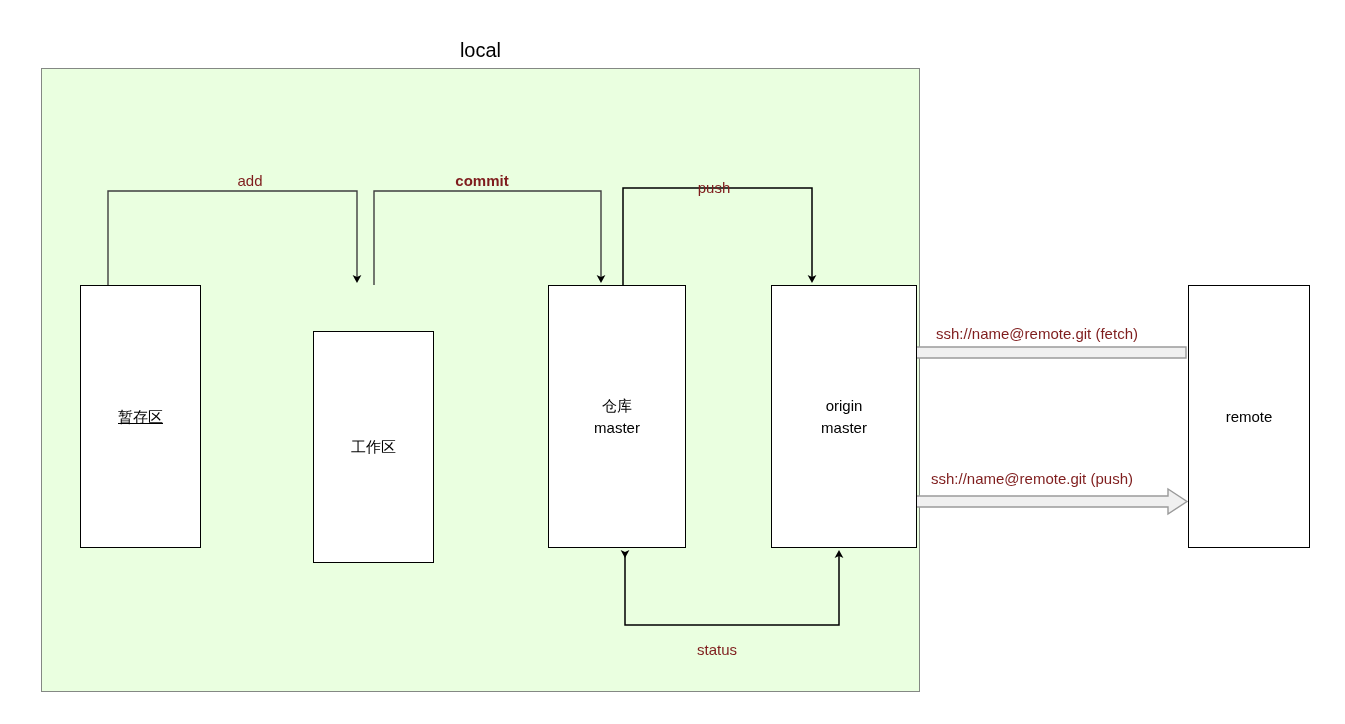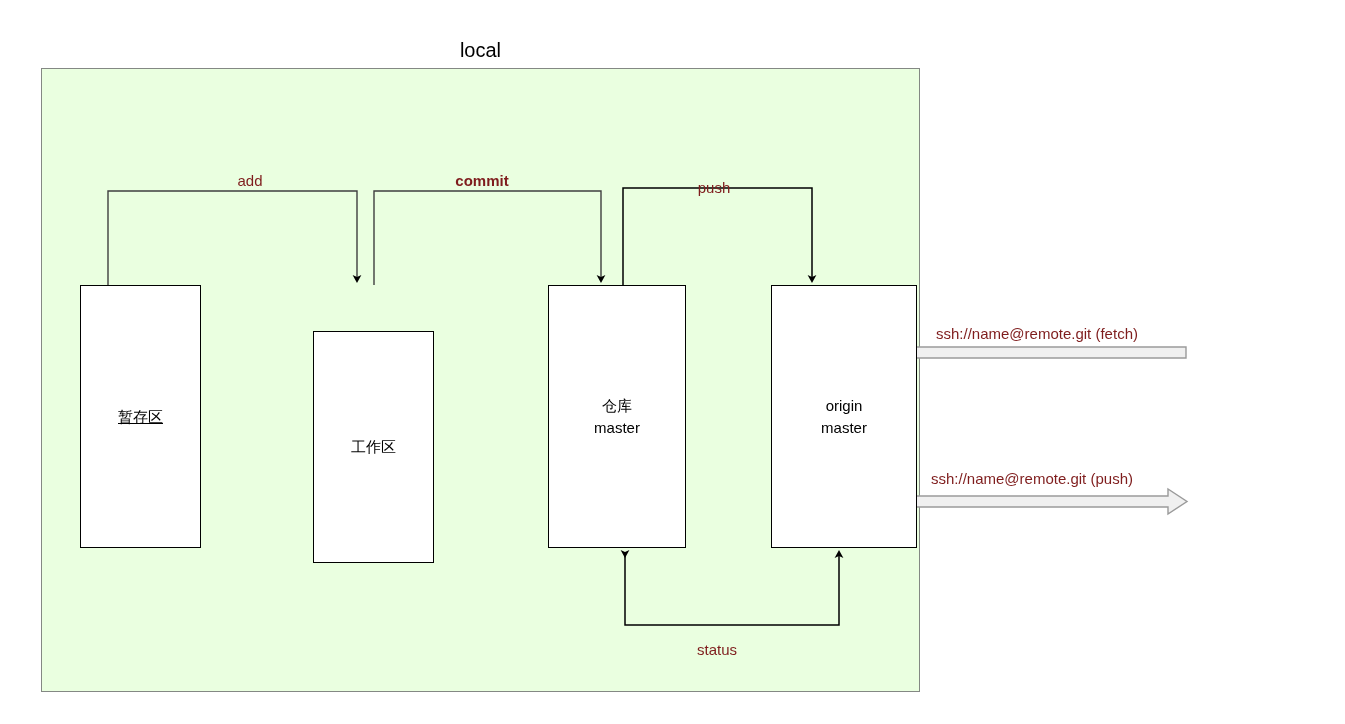--- a/index.html
+++ b/index.html
@@ -149,6 +149,9 @@
     <span class="line2">master</span>
   </div>
 
+  <div class="node" style="left:1188px; top:285px; width:122px; height:263px;">
+    <span>remote</span>
+  </div>
 
 </div>
 

